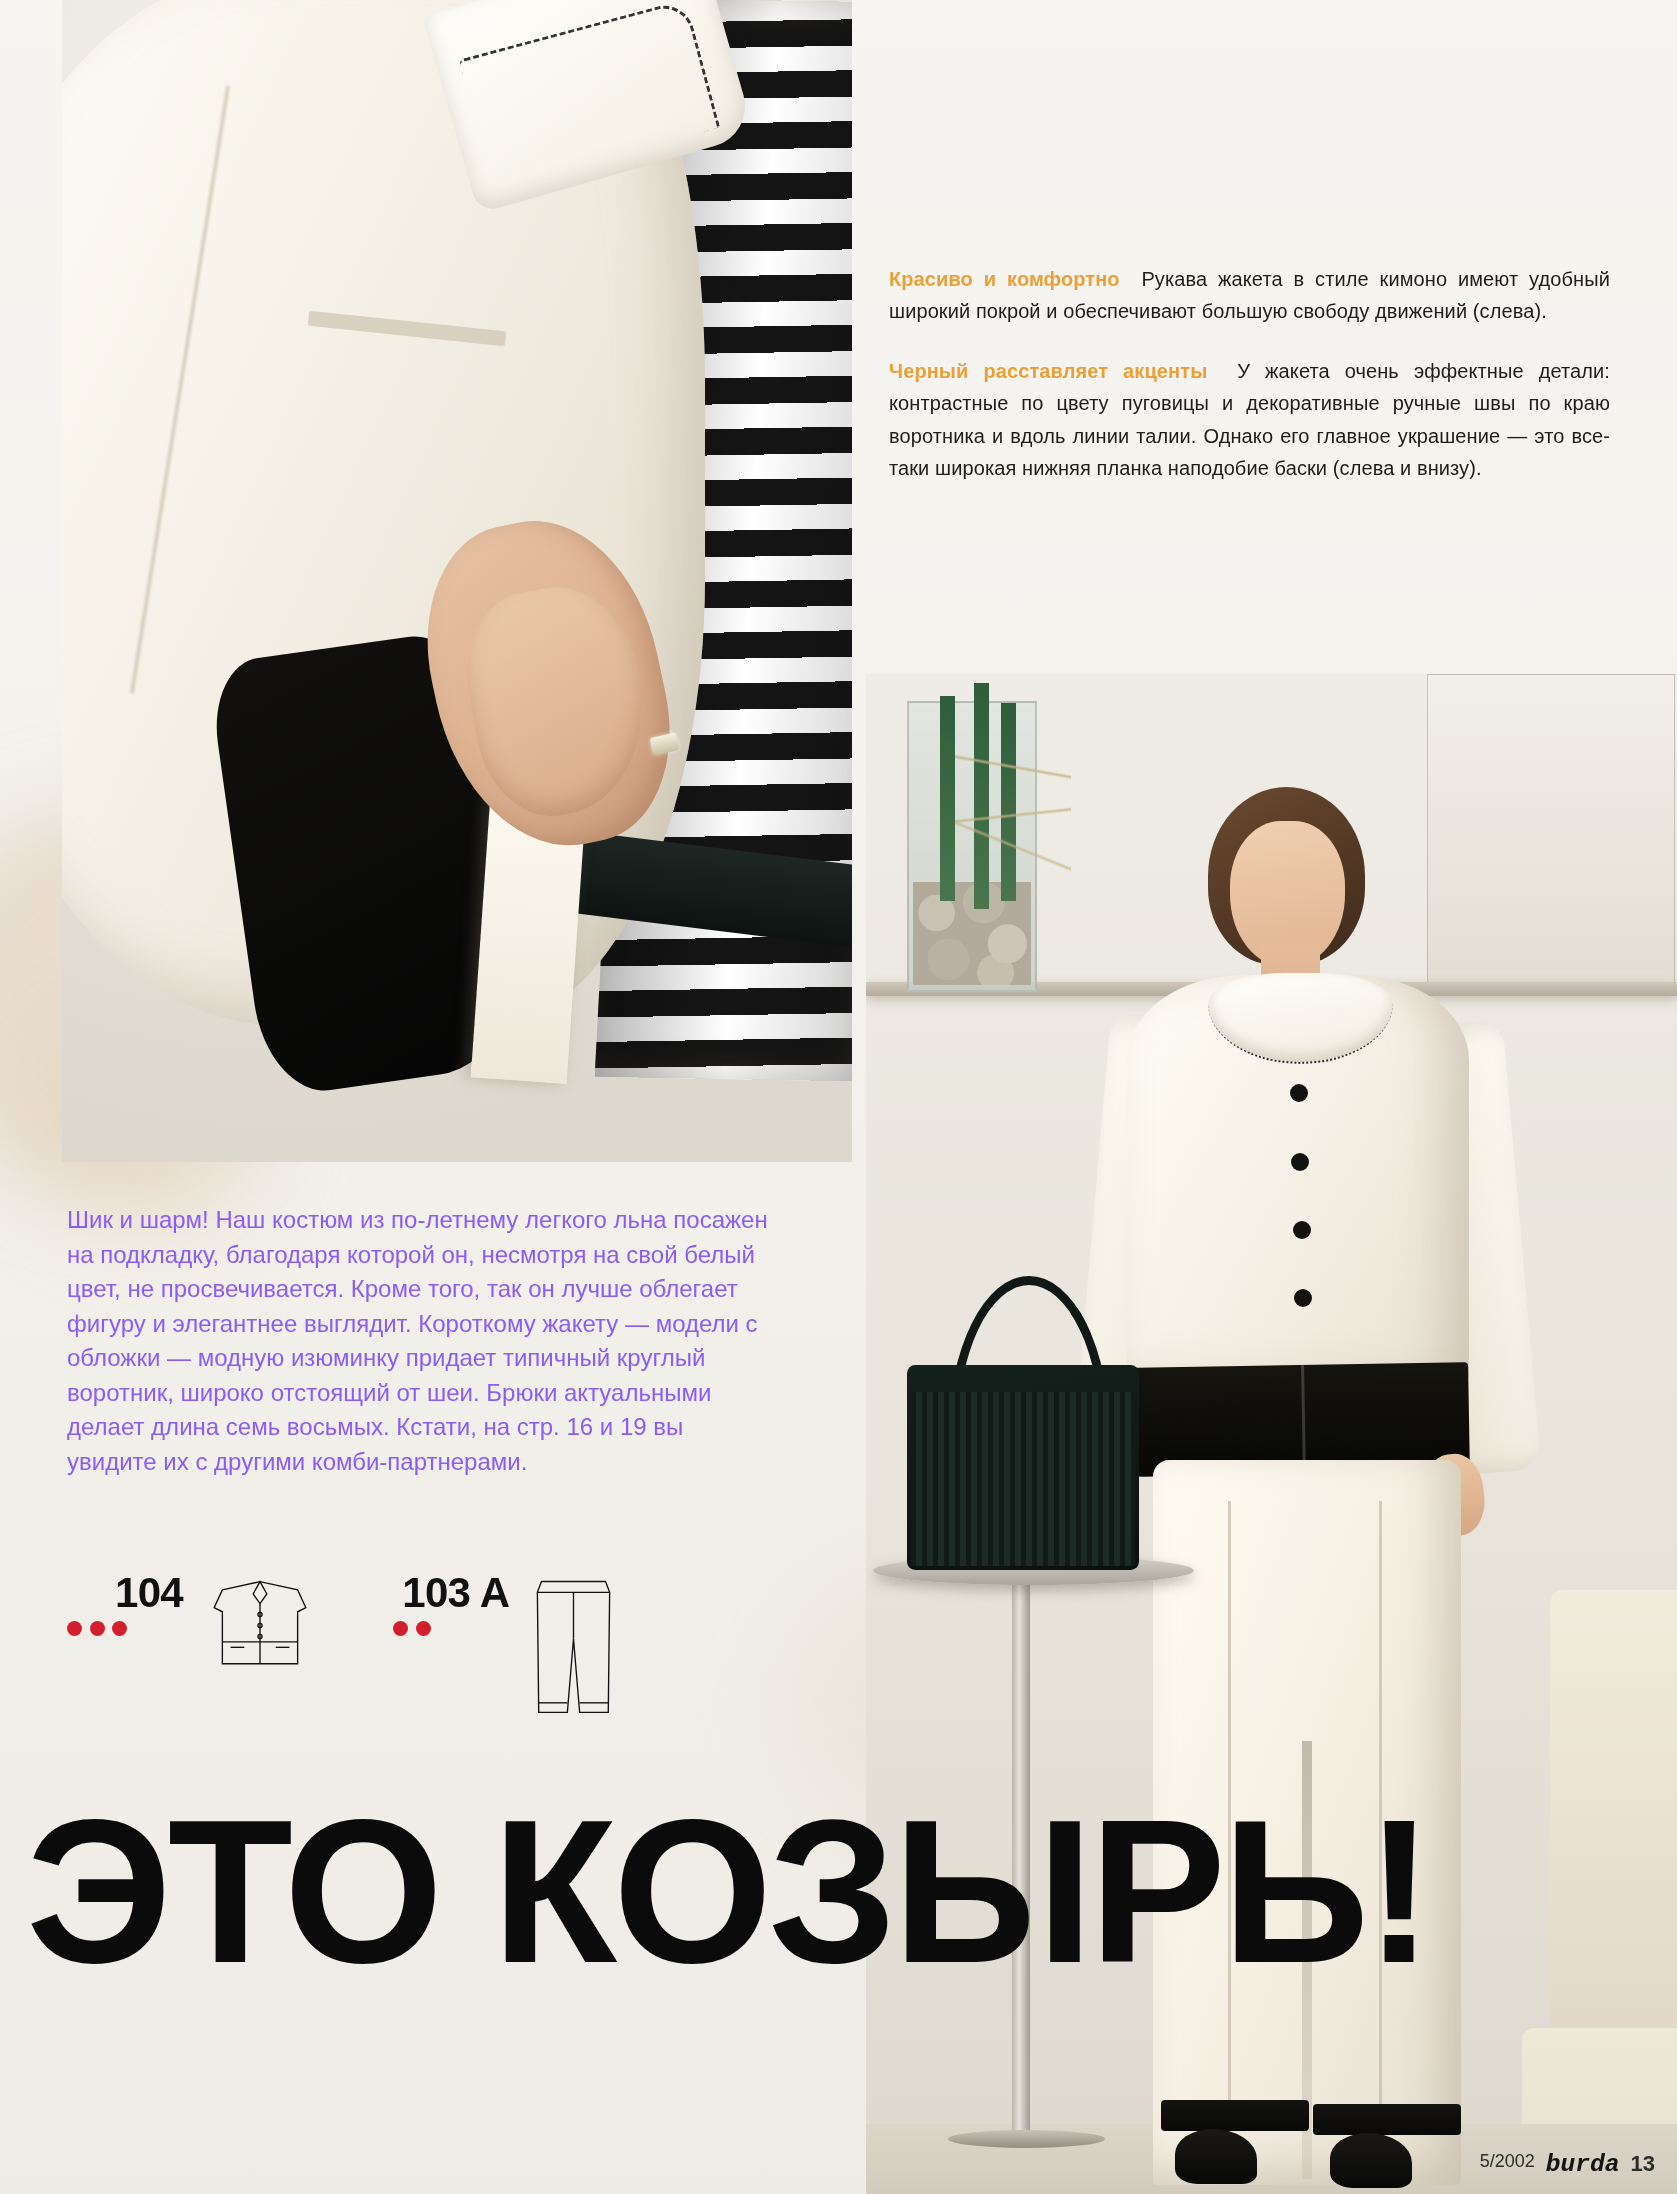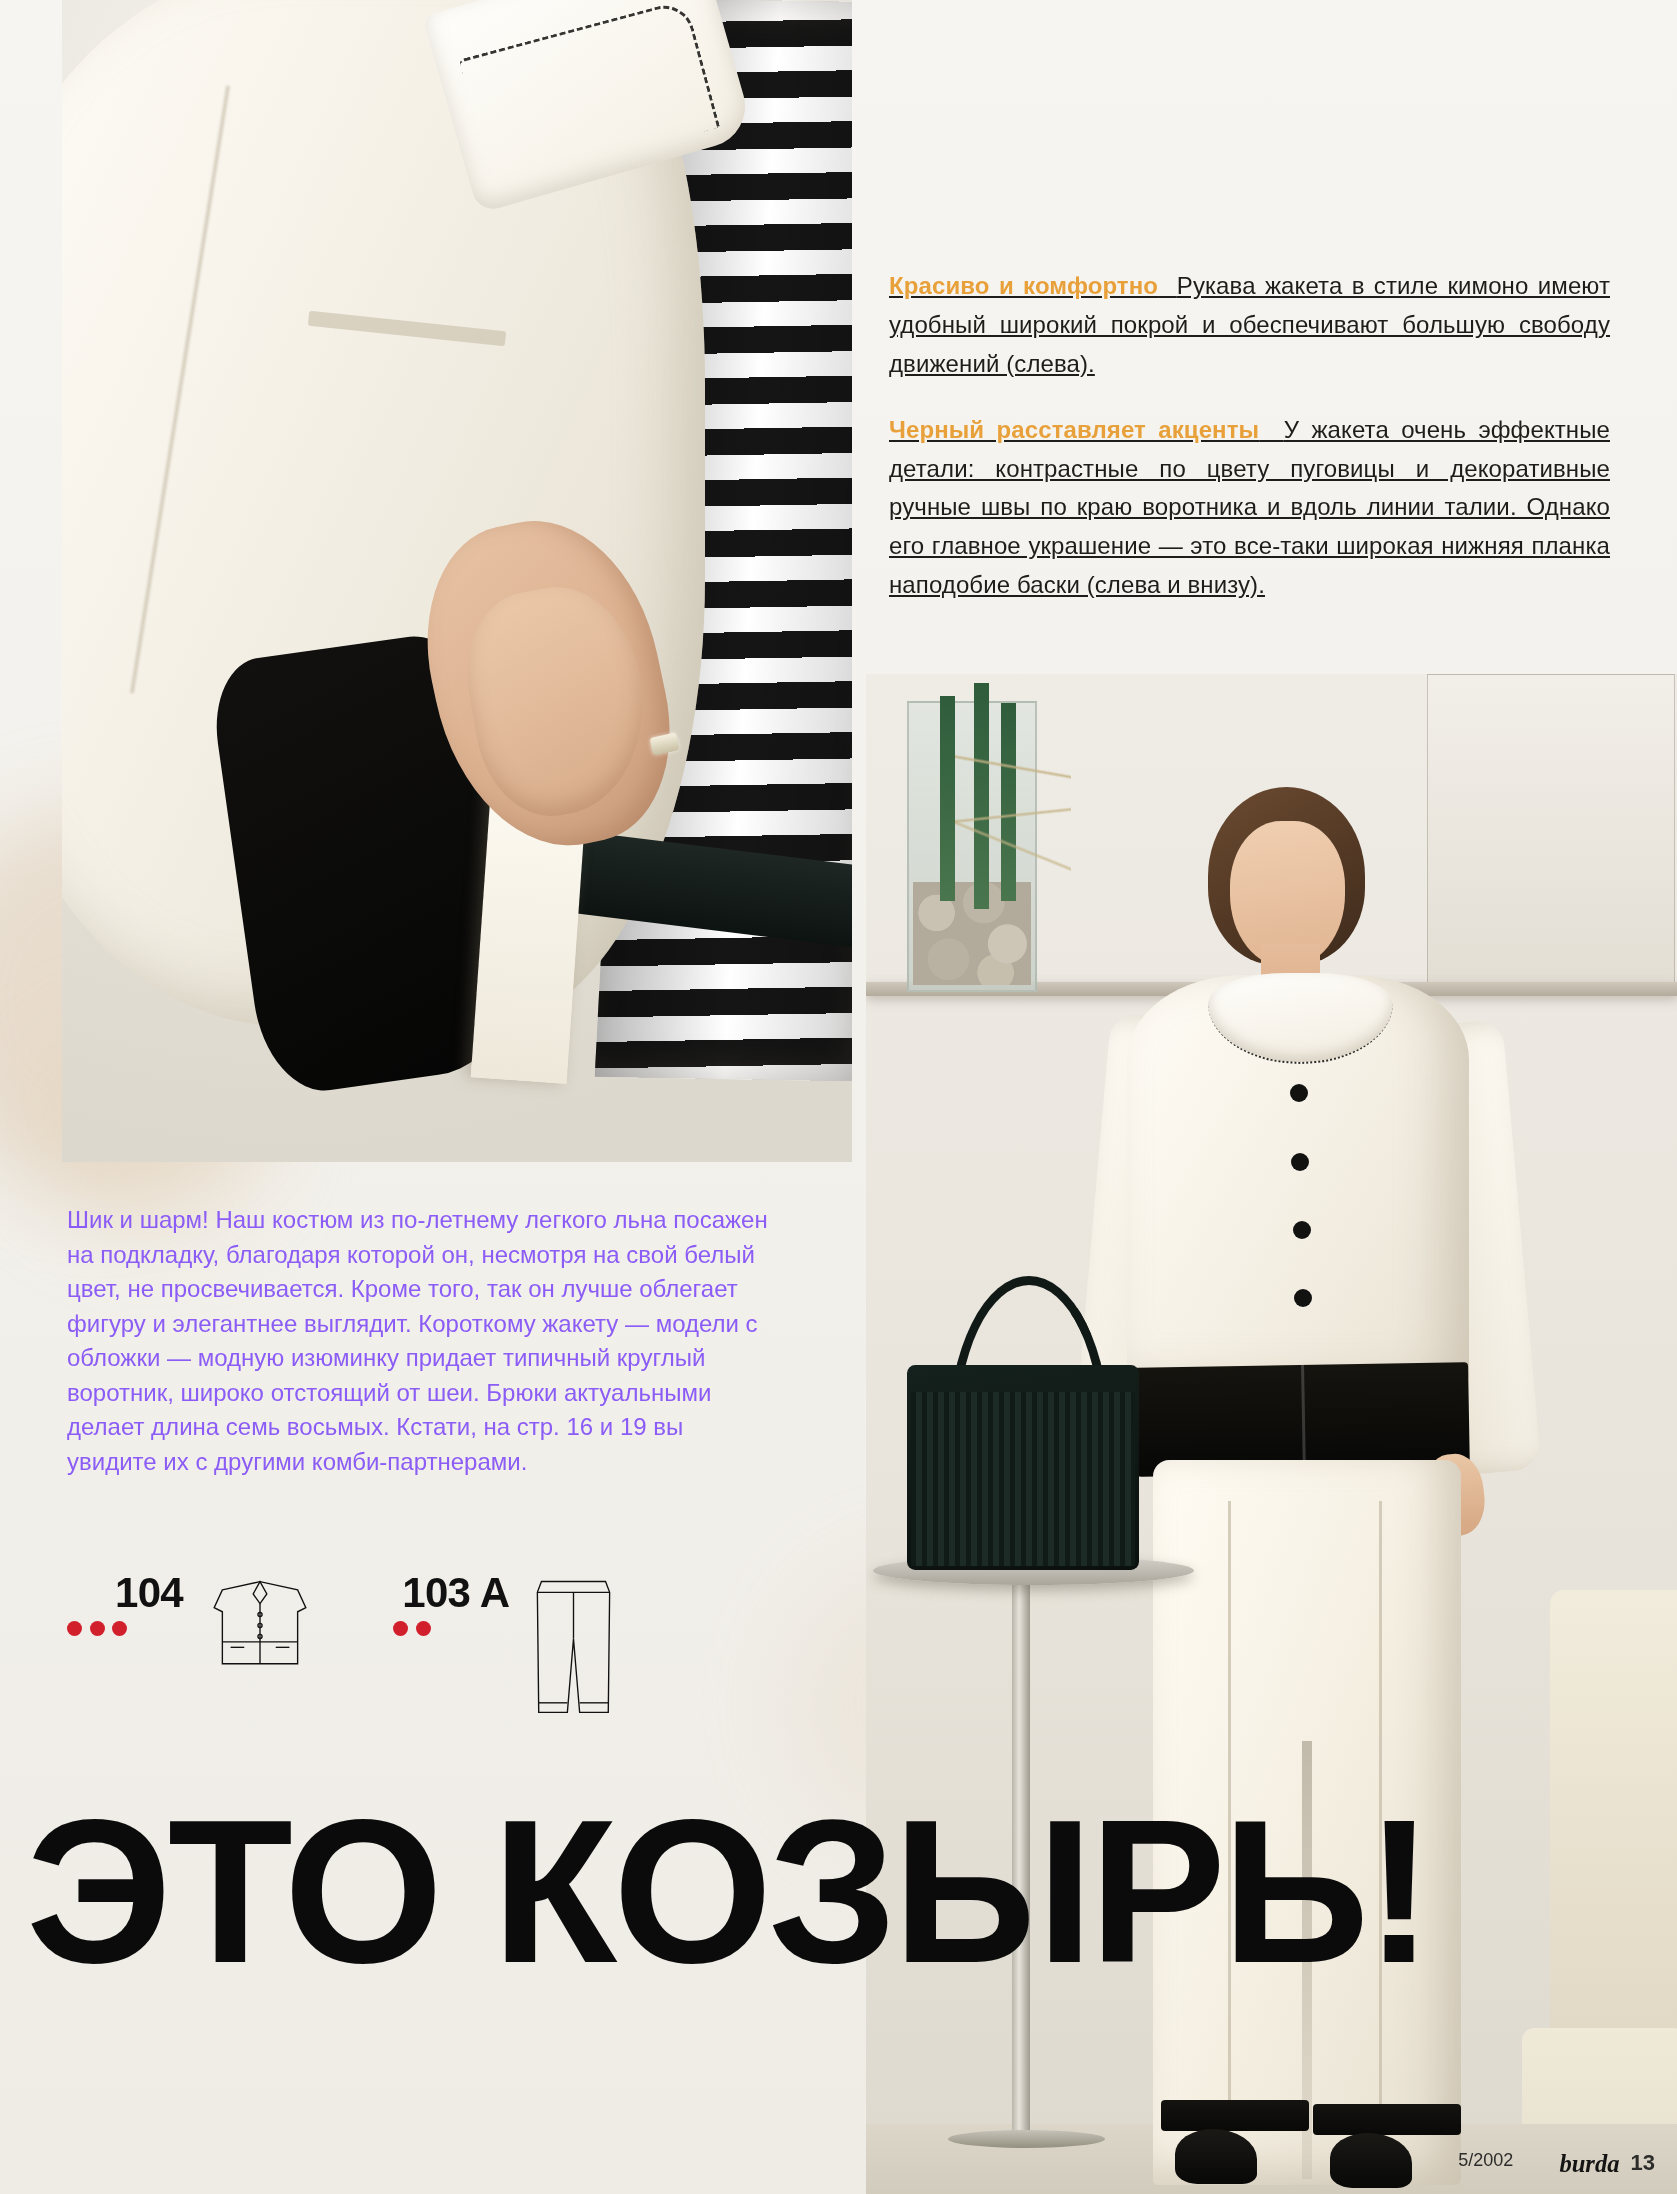--- a/index.html
+++ b/index.html
@@ -174,13 +174,12 @@
     left: 889px; top: 243px; width: 721px;
   }
   .para {
-    font-size: 24px;
+    font-size: 20px;
     line-height: 1.62;
     color: #1d1d1b;
     text-align: justify;
     margin-bottom: 27px;
     letter-spacing: 0.1px;
-    text-decoration: underline;
   }
   .lead {
     color: #e8a13a;

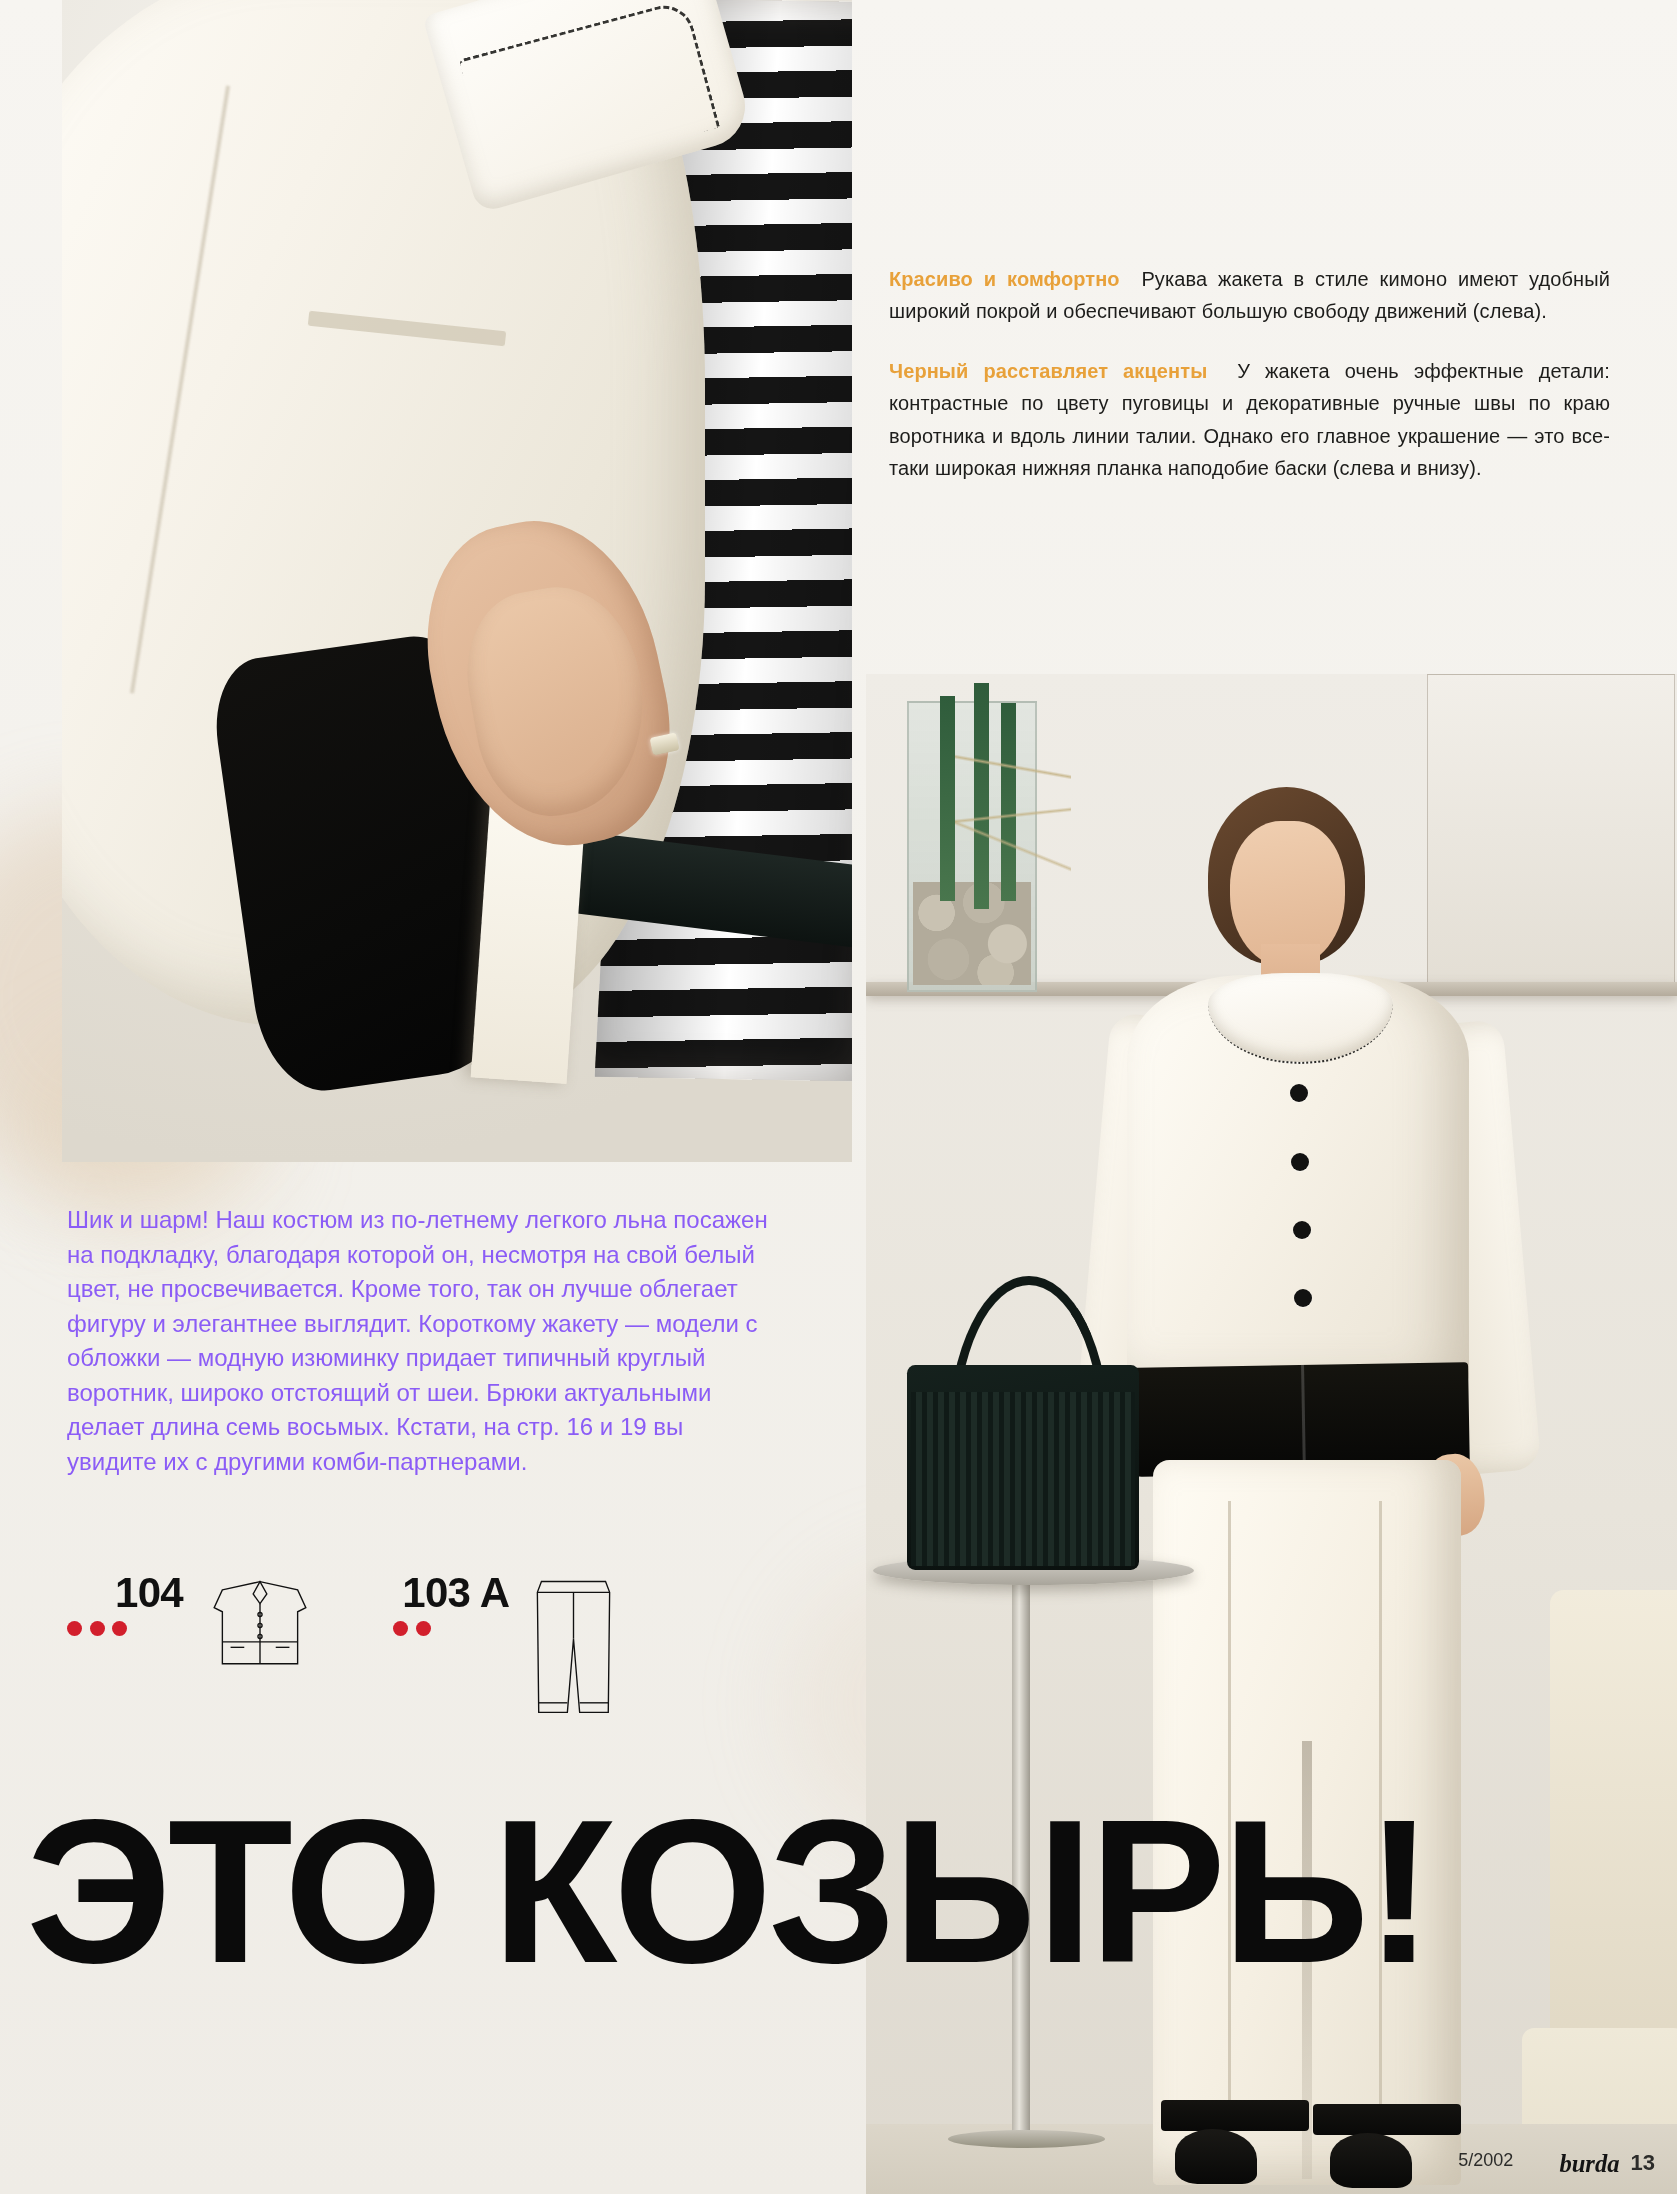--- a/index.html
+++ b/index.html
@@ -433,12 +433,11 @@
     z-index: 6;
   }
   .brand {
-    font-family: Liberation Serif, serif;
+    font-family: Liberation Mono, monospace;
     font-style: italic;
     font-weight: bold;
     font-size: 24.6px;
     color: #141414;
-    margin-left: 35px;
   }
   .pageno { font-size: 22px; font-weight: bold; }
 </style>

